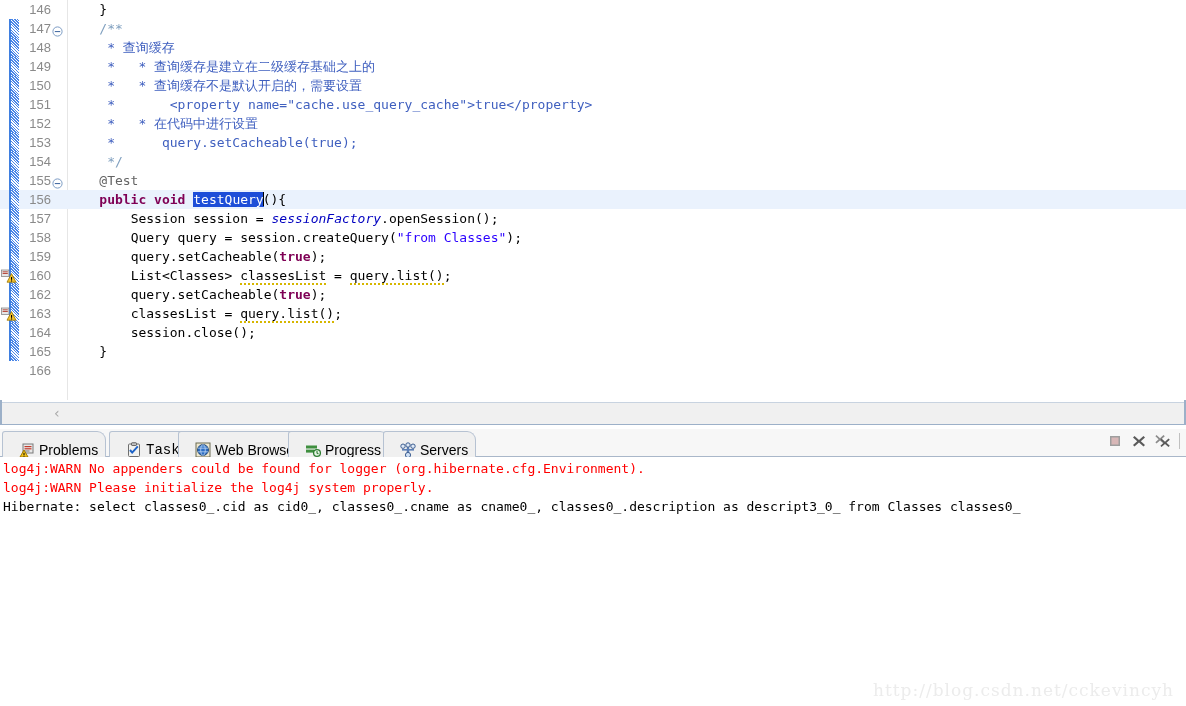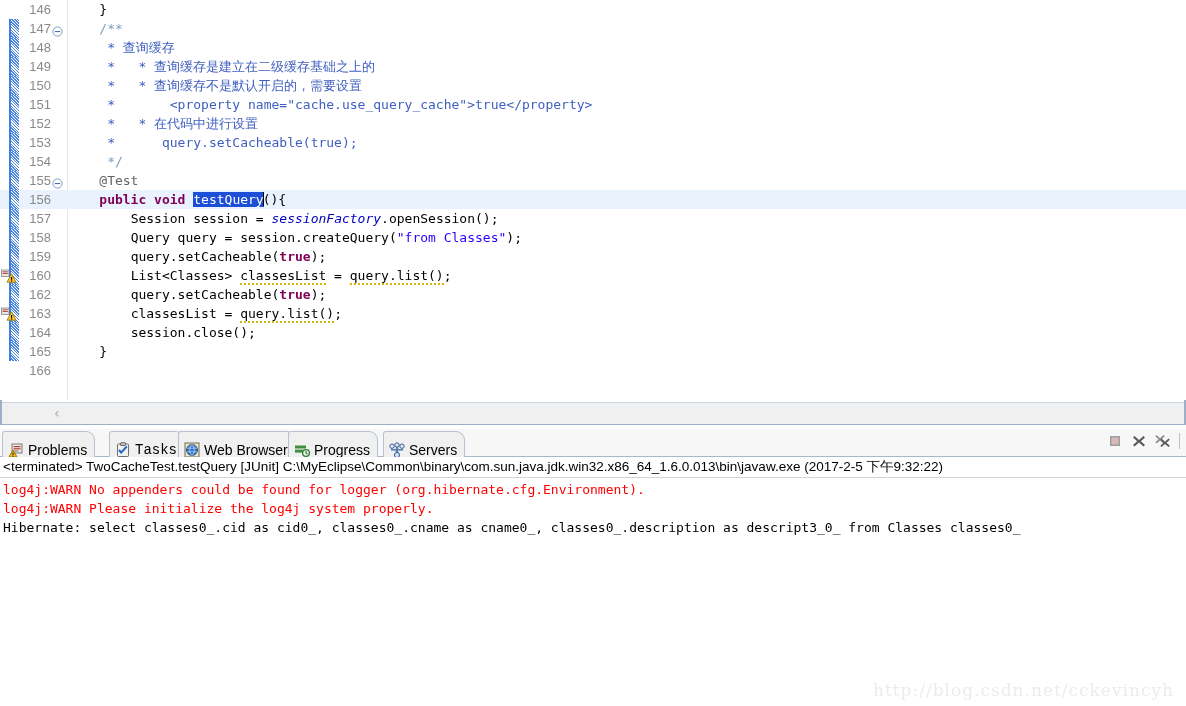--- a/index.html
+++ b/index.html
@@ -161,7 +161,7 @@
     height: 36px;
     display: flex;
     align-items: center;
-    padding: 0 7px 0 5px;
+    padding: 0 7px 0 16px;
     box-sizing: border-box;
     font-size: 14px;
     color: #000000;

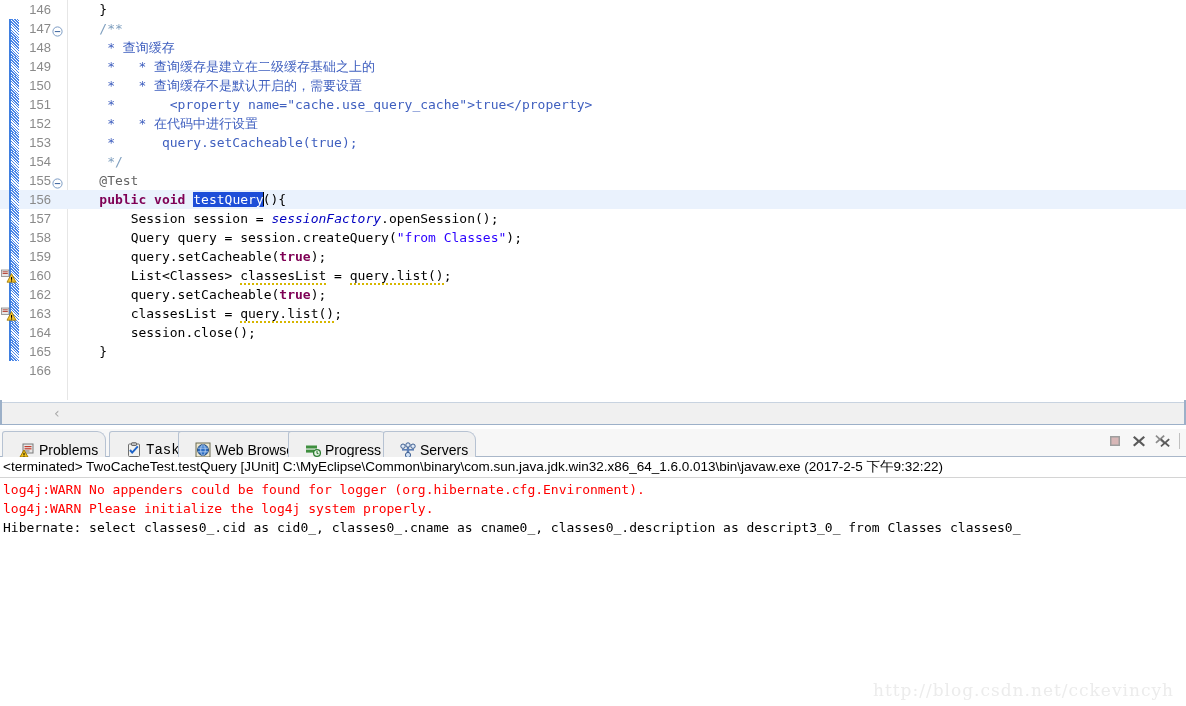--- a/index.html
+++ b/index.html
@@ -381,7 +381,6 @@
     </div>
   </div>
 
-  <div id="console-head">&lt;terminated&gt; TwoCacheTest.testQuery [JUnit] C:\MyEclipse\Common\binary\com.sun.java.jdk.win32.x86_64_1.6.0.013\bin\javaw.exe (2017-2-5 下午9:32:22)</div>
 
   <div id="console-out"><div class="cred">log4j:WARN No appenders could be found for logger (org.hibernate.cfg.Environment).</div><div class="cred">log4j:WARN Please initialize the log4j system properly.</div><div class="cblk">Hibernate: select classes0_.cid as cid0_, classes0_.cname as cname0_, classes0_.description as descript3_0_ from Classes classes0_</div></div>
 

